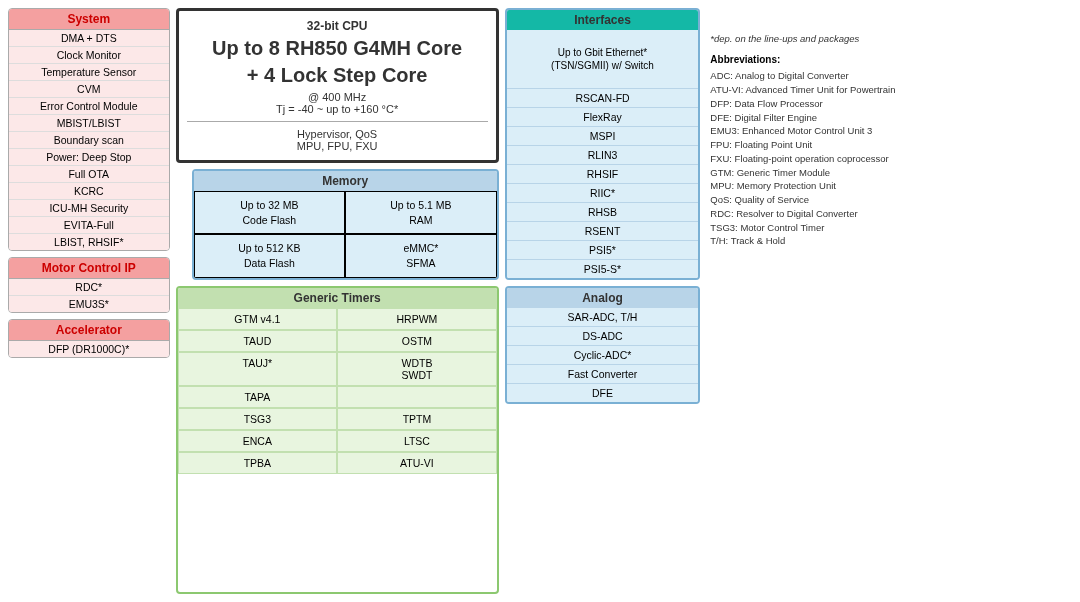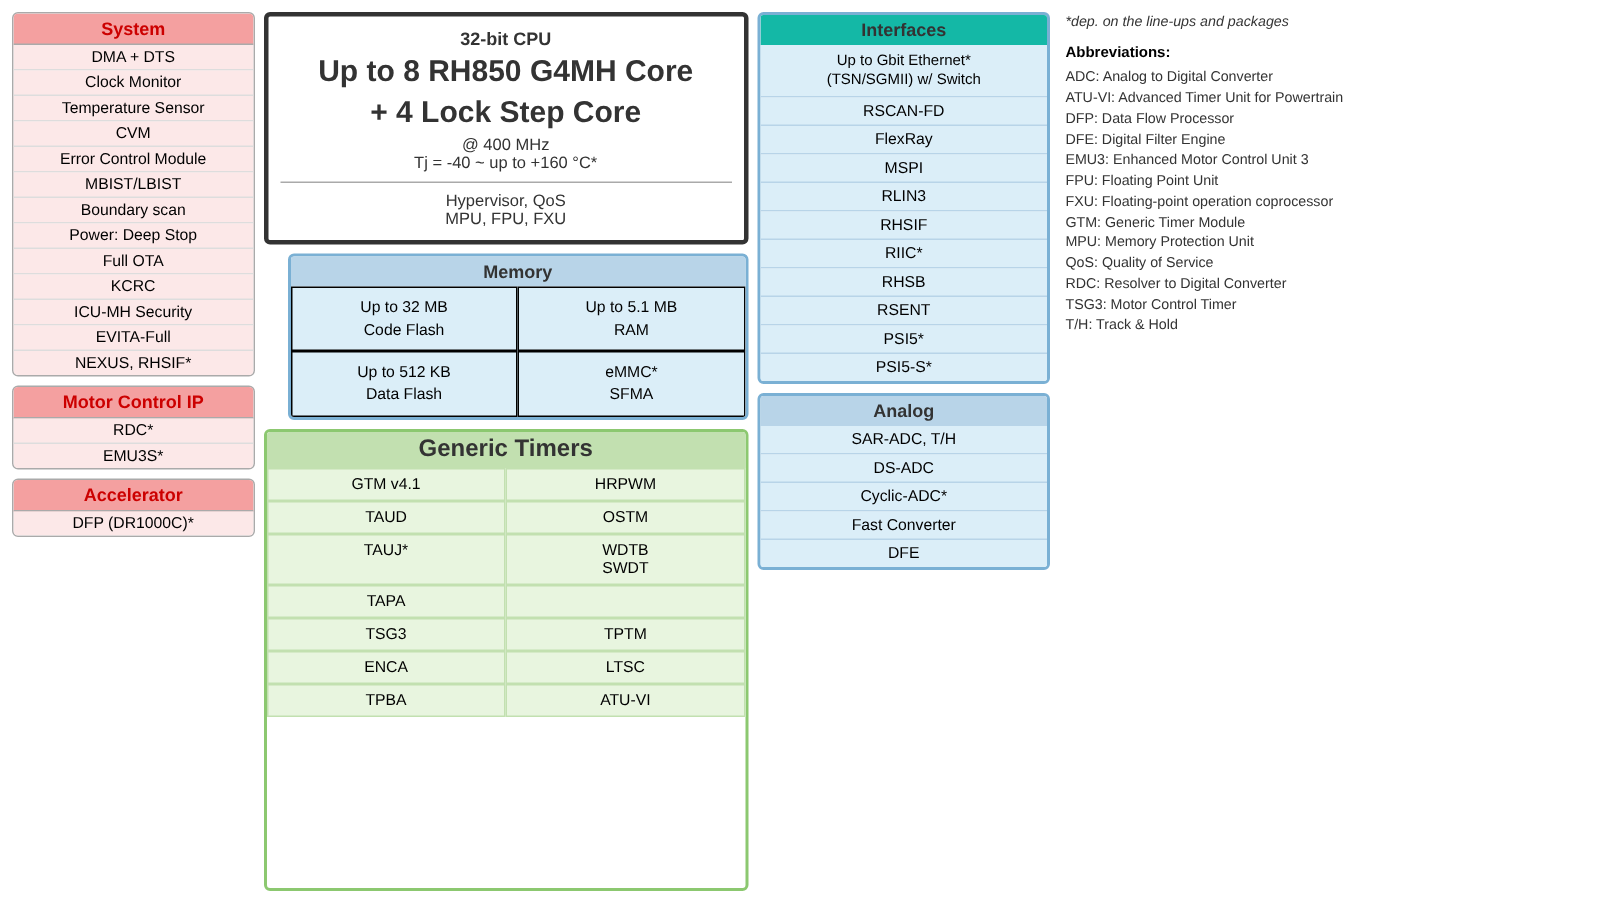--- a/index.html
+++ b/index.html
@@ -213,6 +213,7 @@
       font-size: 9.5px;
       line-height: 1.5;
       padding-left: 4px;
+      margin-top: 24px;
     }
     .dep-note {
       font-style: italic;

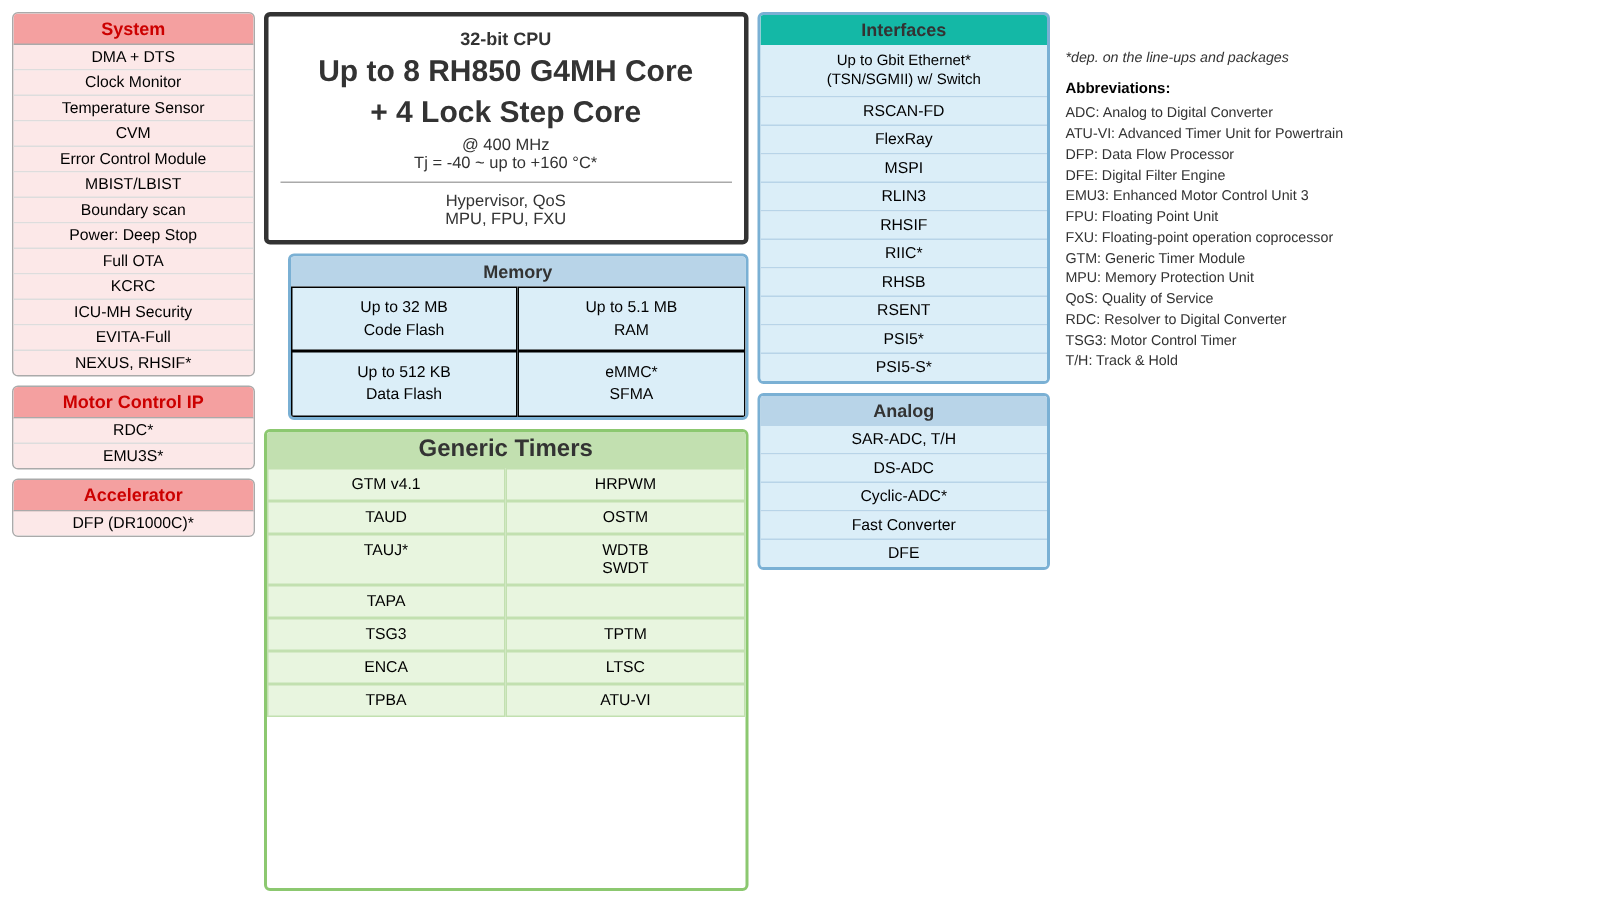--- a/index.html
+++ b/index.html
@@ -178,7 +178,7 @@
     .interface-item-wide {
       background: #dbeef8;
       text-align: center;
-      padding: 4px 4px;
+      padding: 16px 4px;
       border-bottom: 1px solid #b8d4e8;
       font-size: 10px;
       line-height: 1.3;

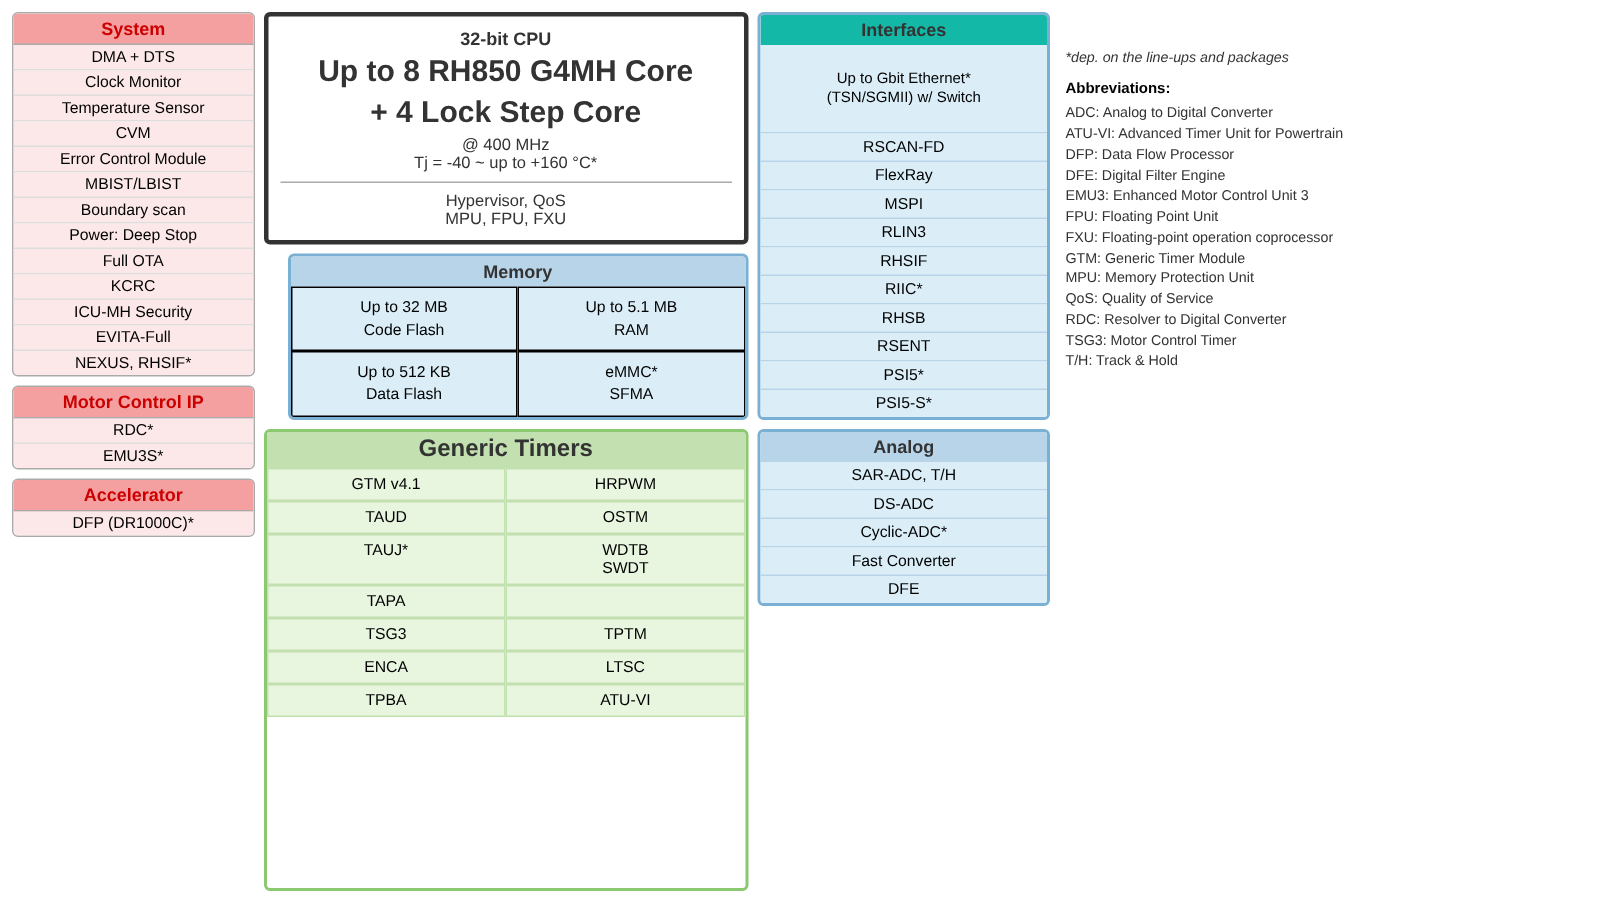--- a/index.html
+++ b/index.html
@@ -253,7 +253,7 @@
       <div class="section-item">KCRC</div>
       <div class="section-item">ICU-MH Security</div>
       <div class="section-item">EVITA-Full</div>
-      <div class="section-item">NEXUS, RHSIF*</div>
+      <div class="section-item">LBIST, RHSIF*</div>
     </div>
 
     <div class="section-box">

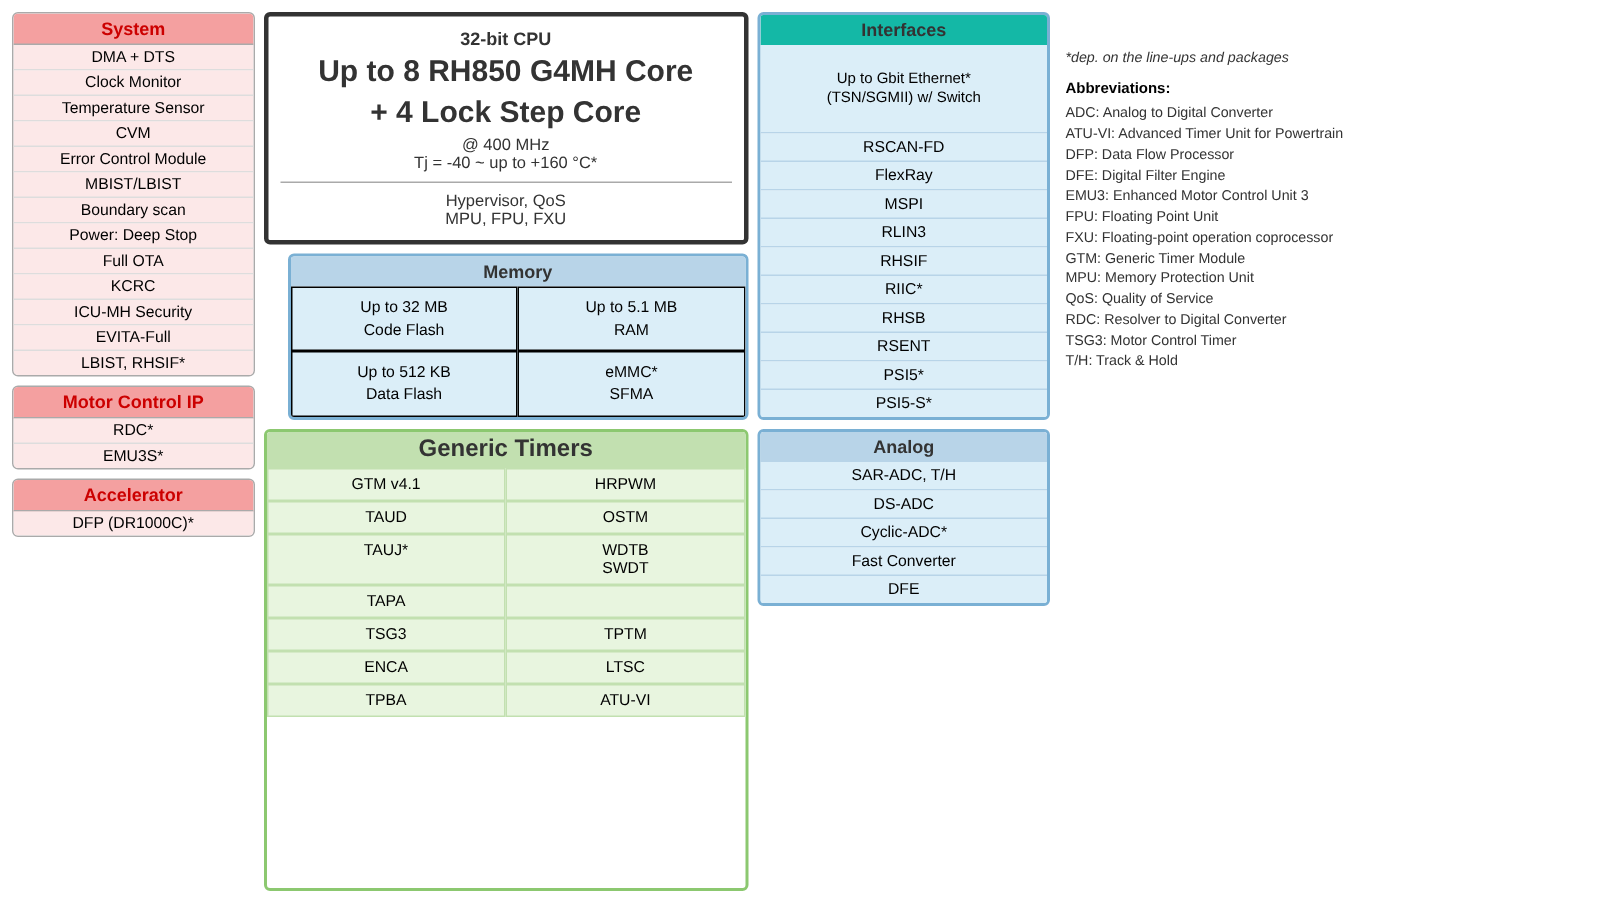--- a/index.html
+++ b/index.html
@@ -130,7 +130,7 @@
       background: #c2e0b0;
       text-align: center;
       font-weight: bold;
-      font-size: 16px;
+      font-size: 12px;
       padding: 3px;
       color: #333;
     }

